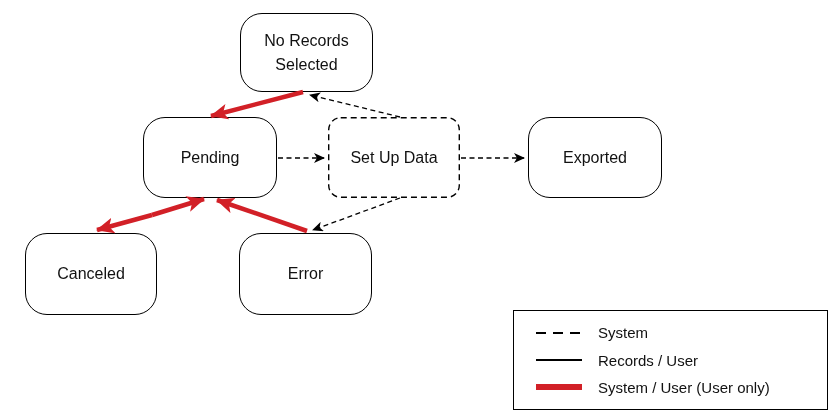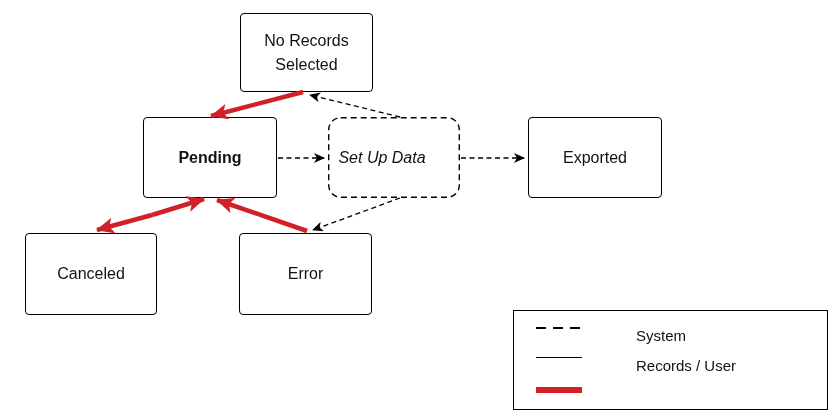--- a/index.html
+++ b/index.html
@@ -22,7 +22,7 @@
     text-align:center;
     background:#fff;
     border:1.4px solid var(--line-black,#000);
-    border-radius:4px;
+    border-radius:22px;
     font-size:16px;
     line-height:24px;
     color:var(--text,#111);

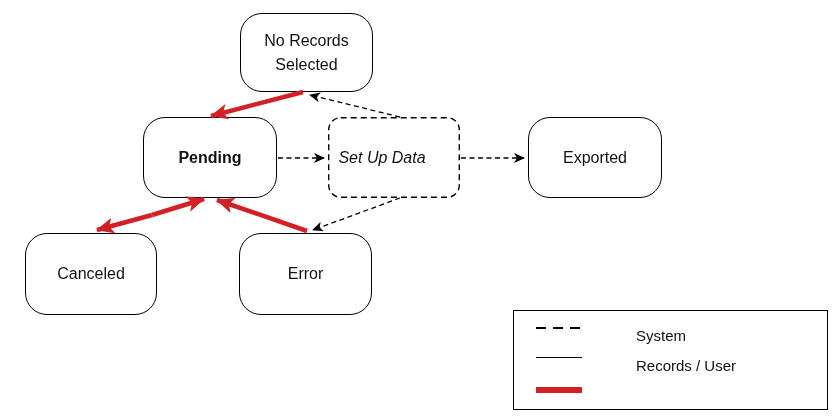--- a/index.html
+++ b/index.html
@@ -70,7 +70,7 @@
     <span>No Records Selected</span>
   </div>
 
-  <div class="node" style="left:143px;top:117px;width:134px;height:81px;font-weight:bold;">
+  <div class="node" style="left:143px;top:117px;width:134px;height:81px;">
     <span>Pending</span>
   </div>
 

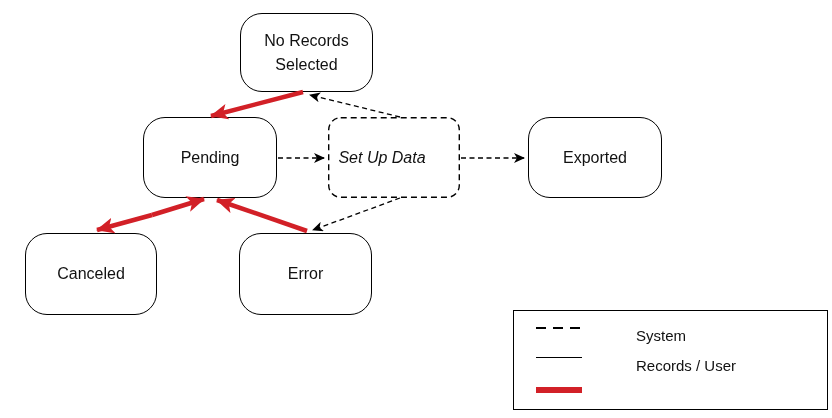--- a/index.html
+++ b/index.html
@@ -74,7 +74,7 @@
     <span>Pending</span>
   </div>
 
-  <div class="node dashed-outline" style="left:316px;top:117px;width:132px;height:81px;font-style:italic;">
+  <div class="node dashed-outline" style="left:328px;top:117px;width:132px;height:81px;">
     <span>Set Up Data</span>
   </div>
 

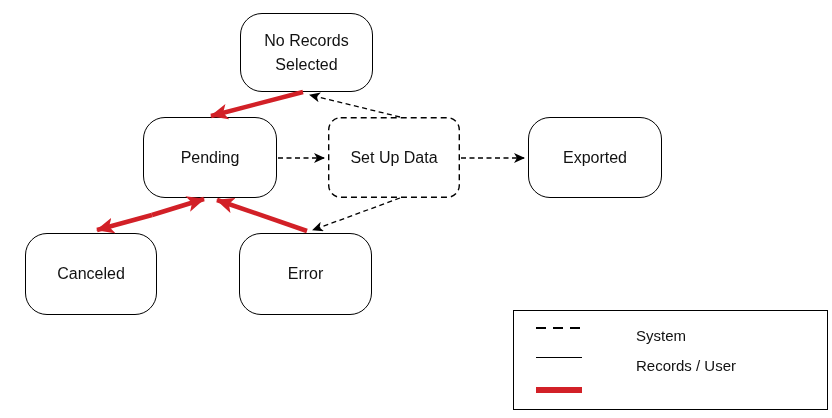--- a/index.html
+++ b/index.html
@@ -51,7 +51,7 @@
     display:flex;flex-direction:column;justify-content:space-evenly;
     padding:3px 0;
   }
-  .legend-row{display:flex;align-items:flex-start;gap:38px;}
+  .legend-row{display:flex;align-items:center;}
   .legend-sample{width:46px;margin-left:22px;margin-right:16px;flex:0 0 auto;}
   .legend-sample.dashed{
     height:1.7px;

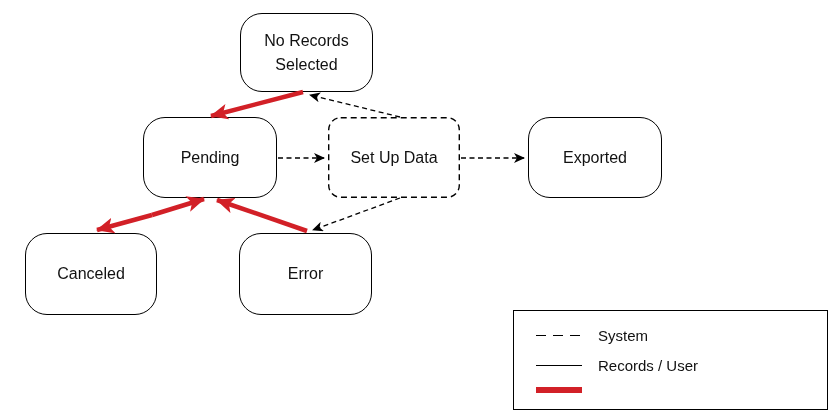--- a/index.html
+++ b/index.html
@@ -124,6 +124,7 @@
     </div>
     <div class="legend-row">
       <div class="legend-sample red"></div>
+      <div class="legend-label">System / User (User only)</div>
     </div>
   </div>
 

